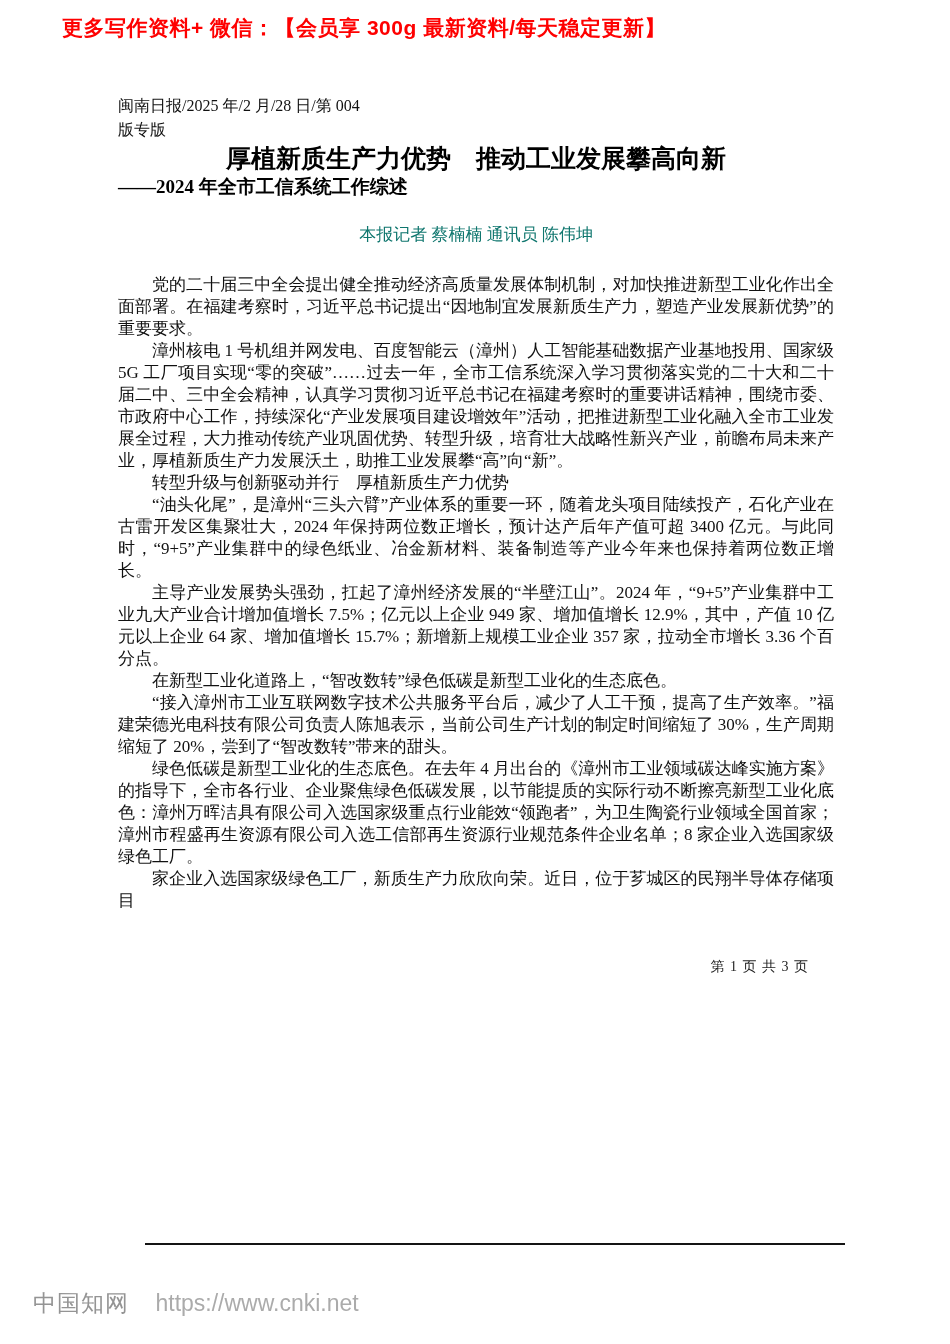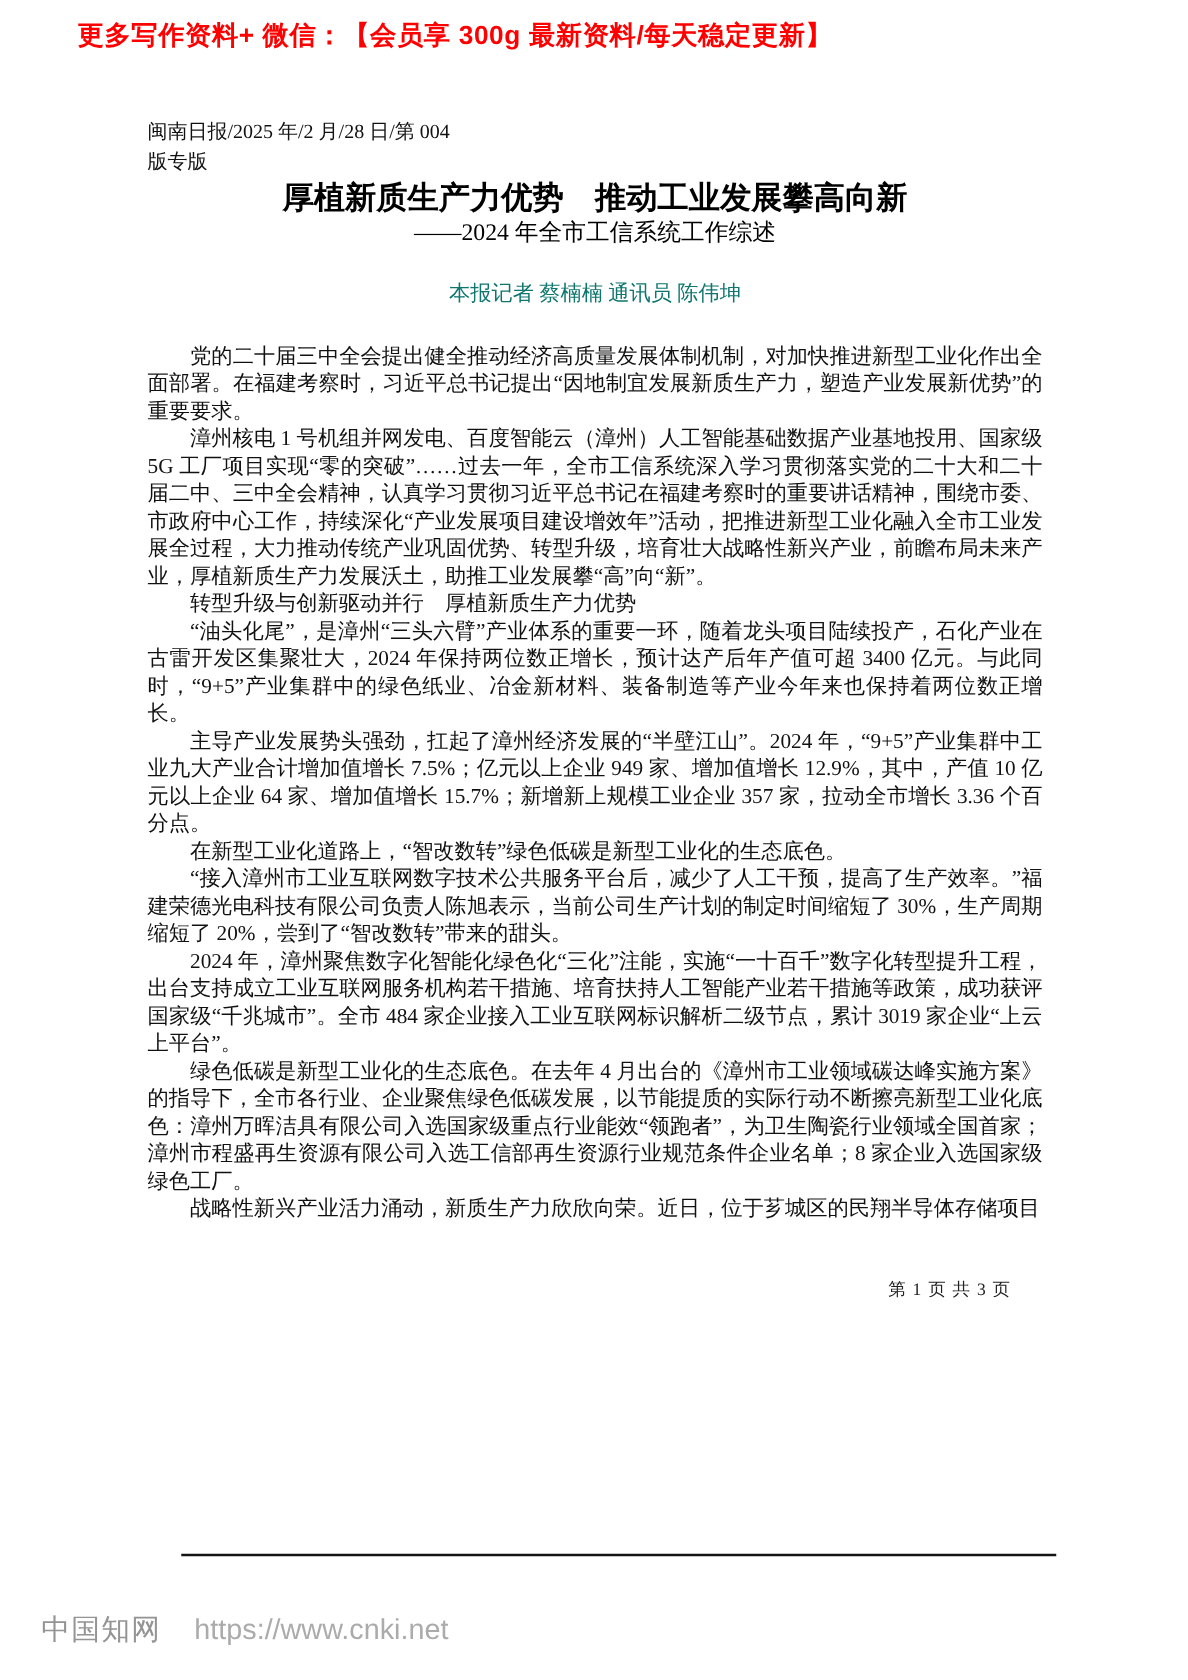--- a/index.html
+++ b/index.html
@@ -33,8 +33,8 @@
   }
   .article-subtitle {
     margin: 0;
-    text-align: center; font-size: 19px; line-height: 26px;
-    font-weight: normal; color: #000;
+    font-size: 19px; line-height: 26px;
+    font-weight: bold; color: #000;
   }
   .byline {
     margin-top: 24px;

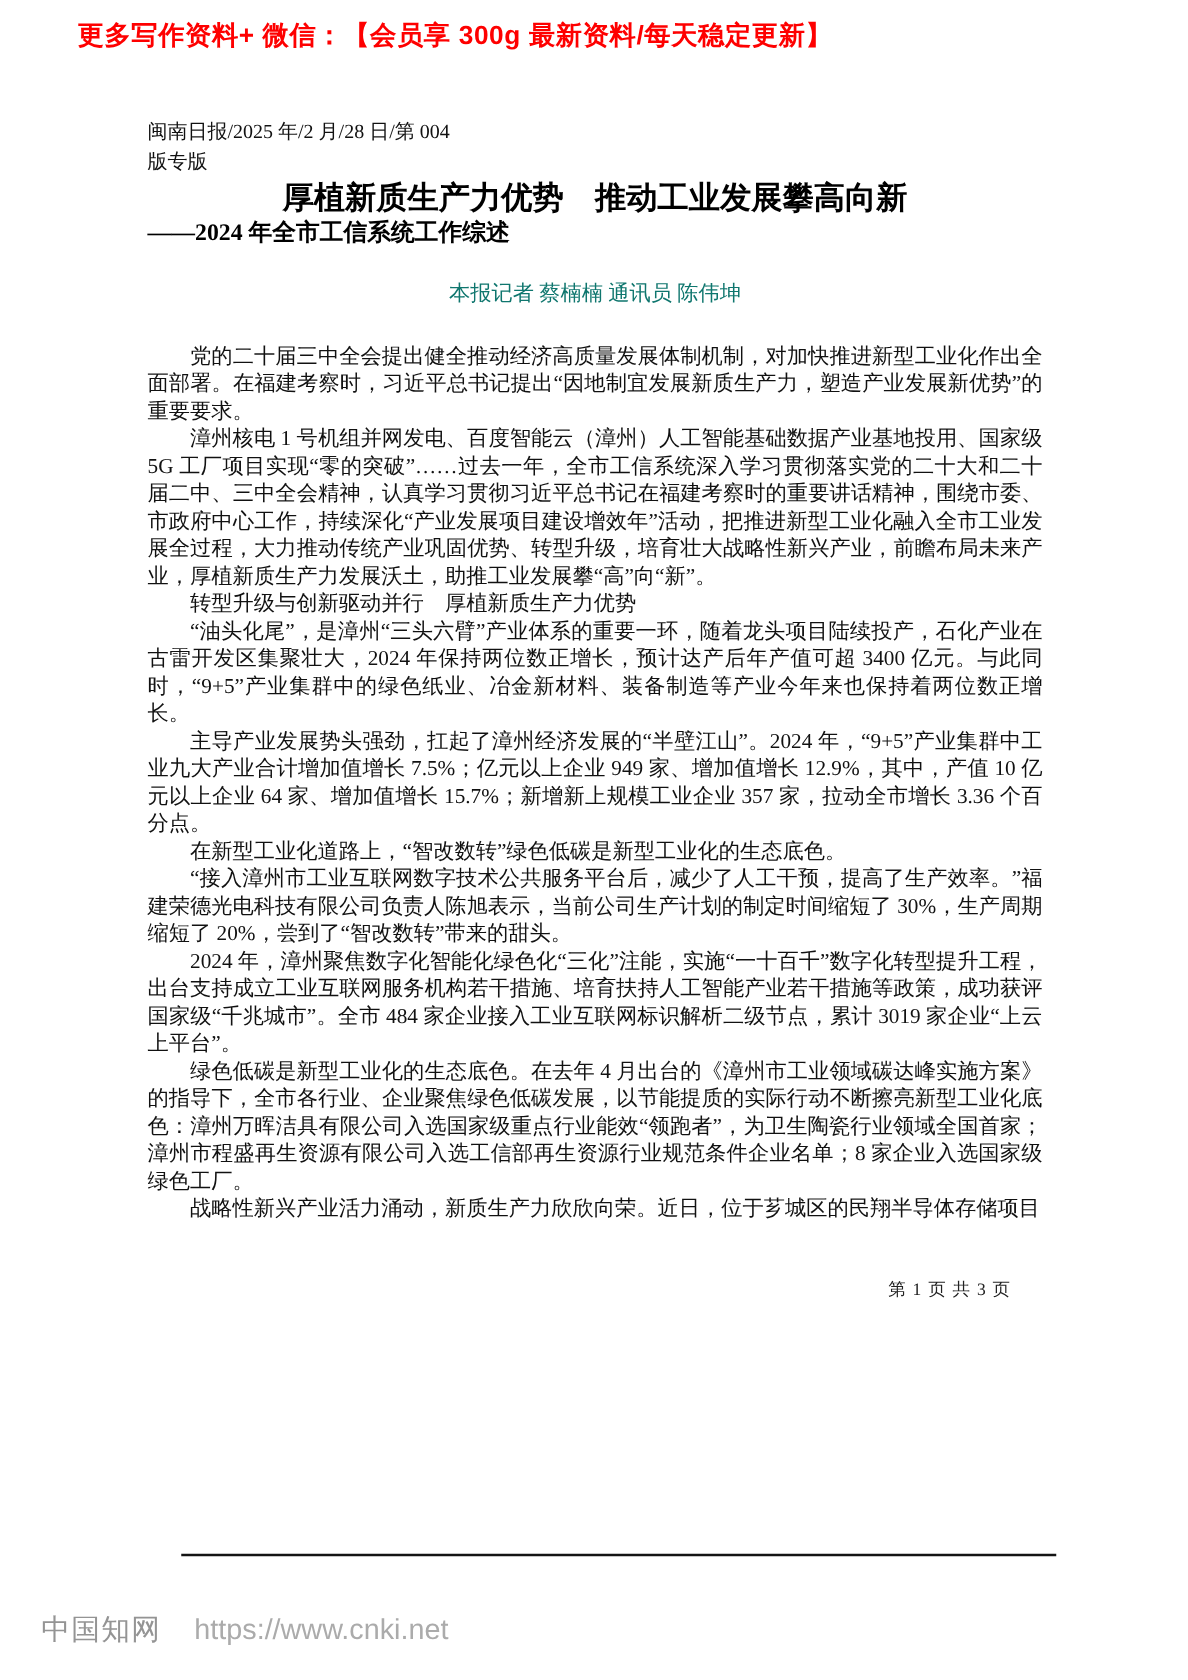--- a/index.html
+++ b/index.html
@@ -100,7 +100,6 @@
       <p>主导产业发展势头强劲，扛起了漳州经济发展的“半壁江山”。2024 年，“9+5”产业集群中工业九大产业合计增加值增长 7.5%；亿元以上企业 949 家、增加值增长 12.9%，其中，产值 10 亿元以上企业 64 家、增加值增长 15.7%；新增新上规模工业企业 357 家，拉动全市增长 3.36 个百分点。</p>
       <p>在新型工业化道路上，“智改数转”绿色低碳是新型工业化的生态底色。</p>
       <p>“接入漳州市工业互联网数字技术公共服务平台后，减少了人工干预，提高了生产效率。”福建荣德光电科技有限公司负责人陈旭表示，当前公司生产计划的制定时间缩短了 30%，生产周期缩短了 20%，尝到了“智改数转”带来的甜头。</p>
-      <p>2024 年，漳州聚焦数字化智能化绿色化“三化”注能，实施“一十百千”数字化转型提升工程，出台支持成立工业互联网服务机构若干措施、培育扶持人工智能产业若干措施等政策，成功获评国家级“千兆城市”。全市 484 家企业接入工业互联网标识解析二级节点，累计 3019 家企业“上云上平台”。</p>
       <p>绿色低碳是新型工业化的生态底色。在去年 4 月出台的《漳州市工业领域碳达峰实施方案》的指导下，全市各行业、企业聚焦绿色低碳发展，以节能提质的实际行动不断擦亮新型工业化底色：漳州万晖洁具有限公司入选国家级重点行业能效“领跑者”，为卫生陶瓷行业领域全国首家；漳州市程盛再生资源有限公司入选工信部再生资源行业规范条件企业名单；8 家企业入选国家级绿色工厂。</p>
       <p>战略性新兴产业活力涌动，新质生产力欣欣向荣。近日，位于芗城区的民翔半导体存储项目</p>
     </div>

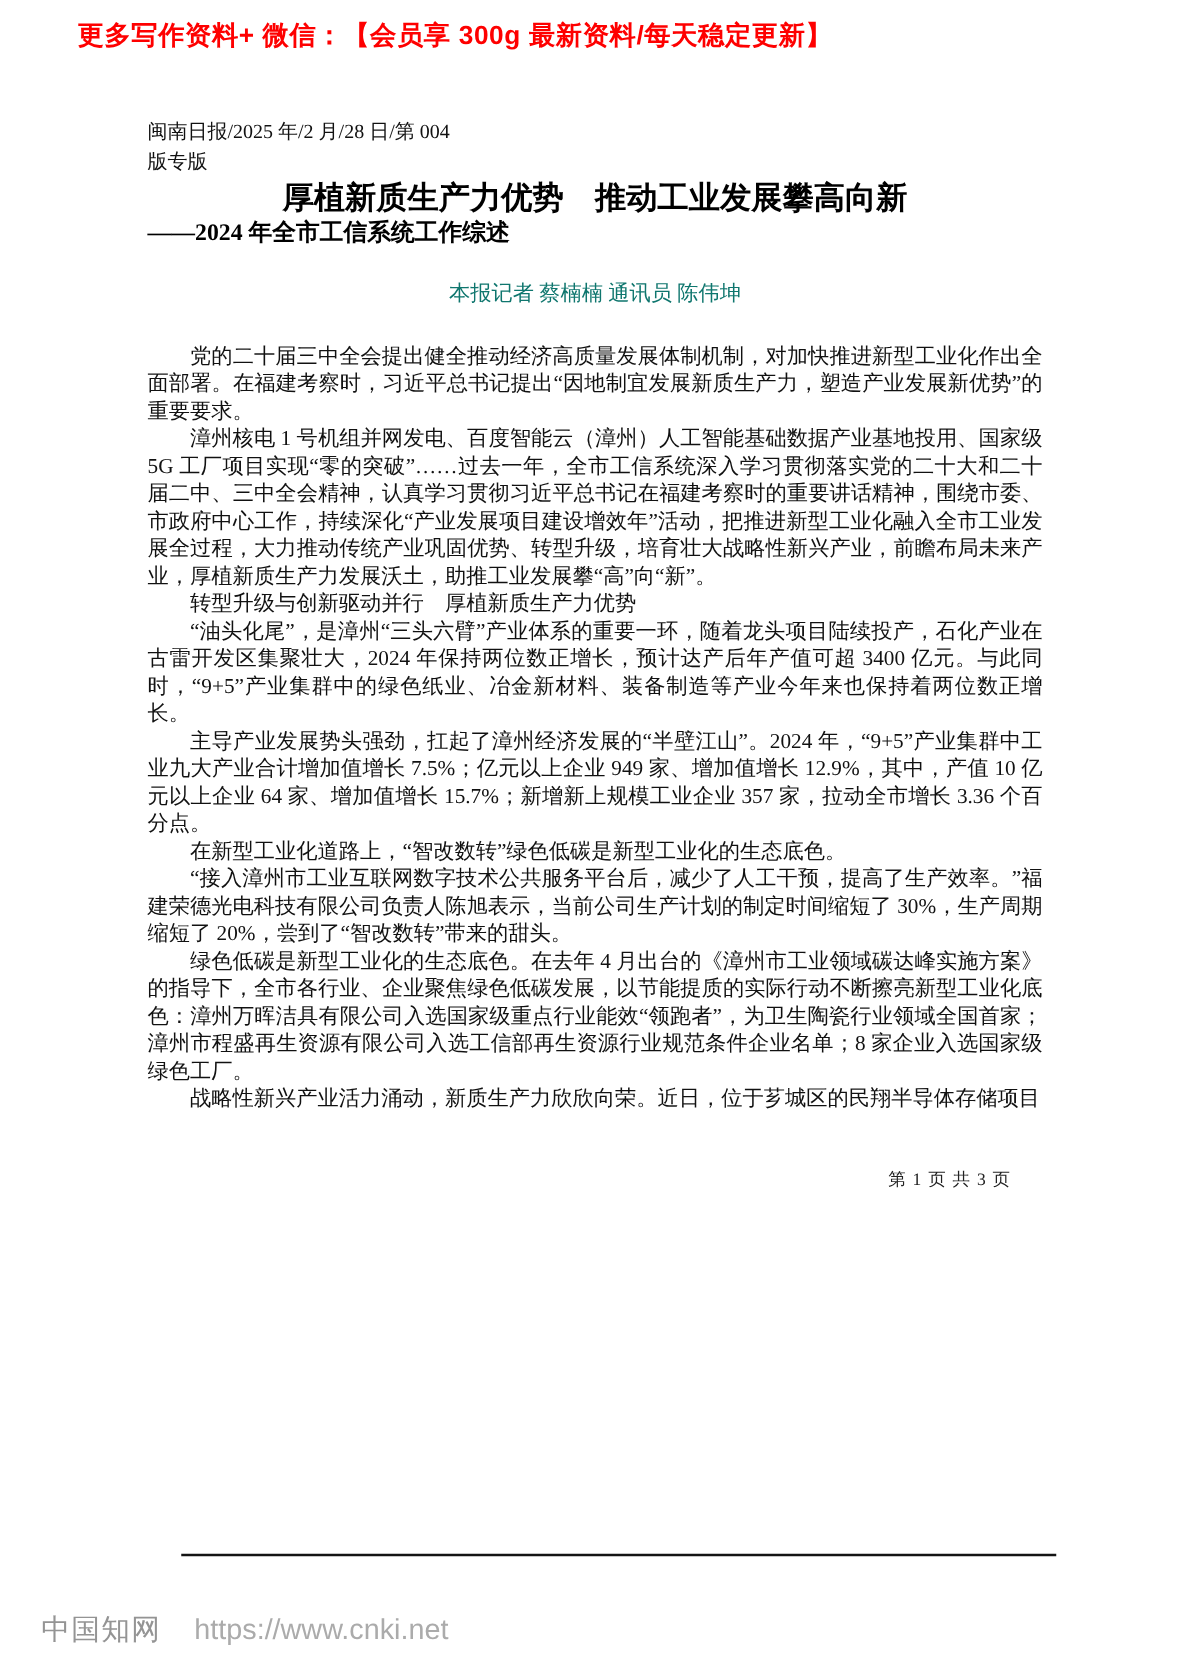--- a/index.html
+++ b/index.html
@@ -101,7 +101,7 @@
       <p>在新型工业化道路上，“智改数转”绿色低碳是新型工业化的生态底色。</p>
       <p>“接入漳州市工业互联网数字技术公共服务平台后，减少了人工干预，提高了生产效率。”福建荣德光电科技有限公司负责人陈旭表示，当前公司生产计划的制定时间缩短了 30%，生产周期缩短了 20%，尝到了“智改数转”带来的甜头。</p>
       <p>绿色低碳是新型工业化的生态底色。在去年 4 月出台的《漳州市工业领域碳达峰实施方案》的指导下，全市各行业、企业聚焦绿色低碳发展，以节能提质的实际行动不断擦亮新型工业化底色：漳州万晖洁具有限公司入选国家级重点行业能效“领跑者”，为卫生陶瓷行业领域全国首家；漳州市程盛再生资源有限公司入选工信部再生资源行业规范条件企业名单；8 家企业入选国家级绿色工厂。</p>
-      <p>战略性新兴产业活力涌动，新质生产力欣欣向荣。近日，位于芗城区的民翔半导体存储项目</p>
+      <p>家企业入选国家级绿色工厂，新质生产力欣欣向荣。近日，位于芗城区的民翔半导体存储项目</p>
     </div>
 
     <div class="page-indicator">第 1 页 共 3 页</div>

